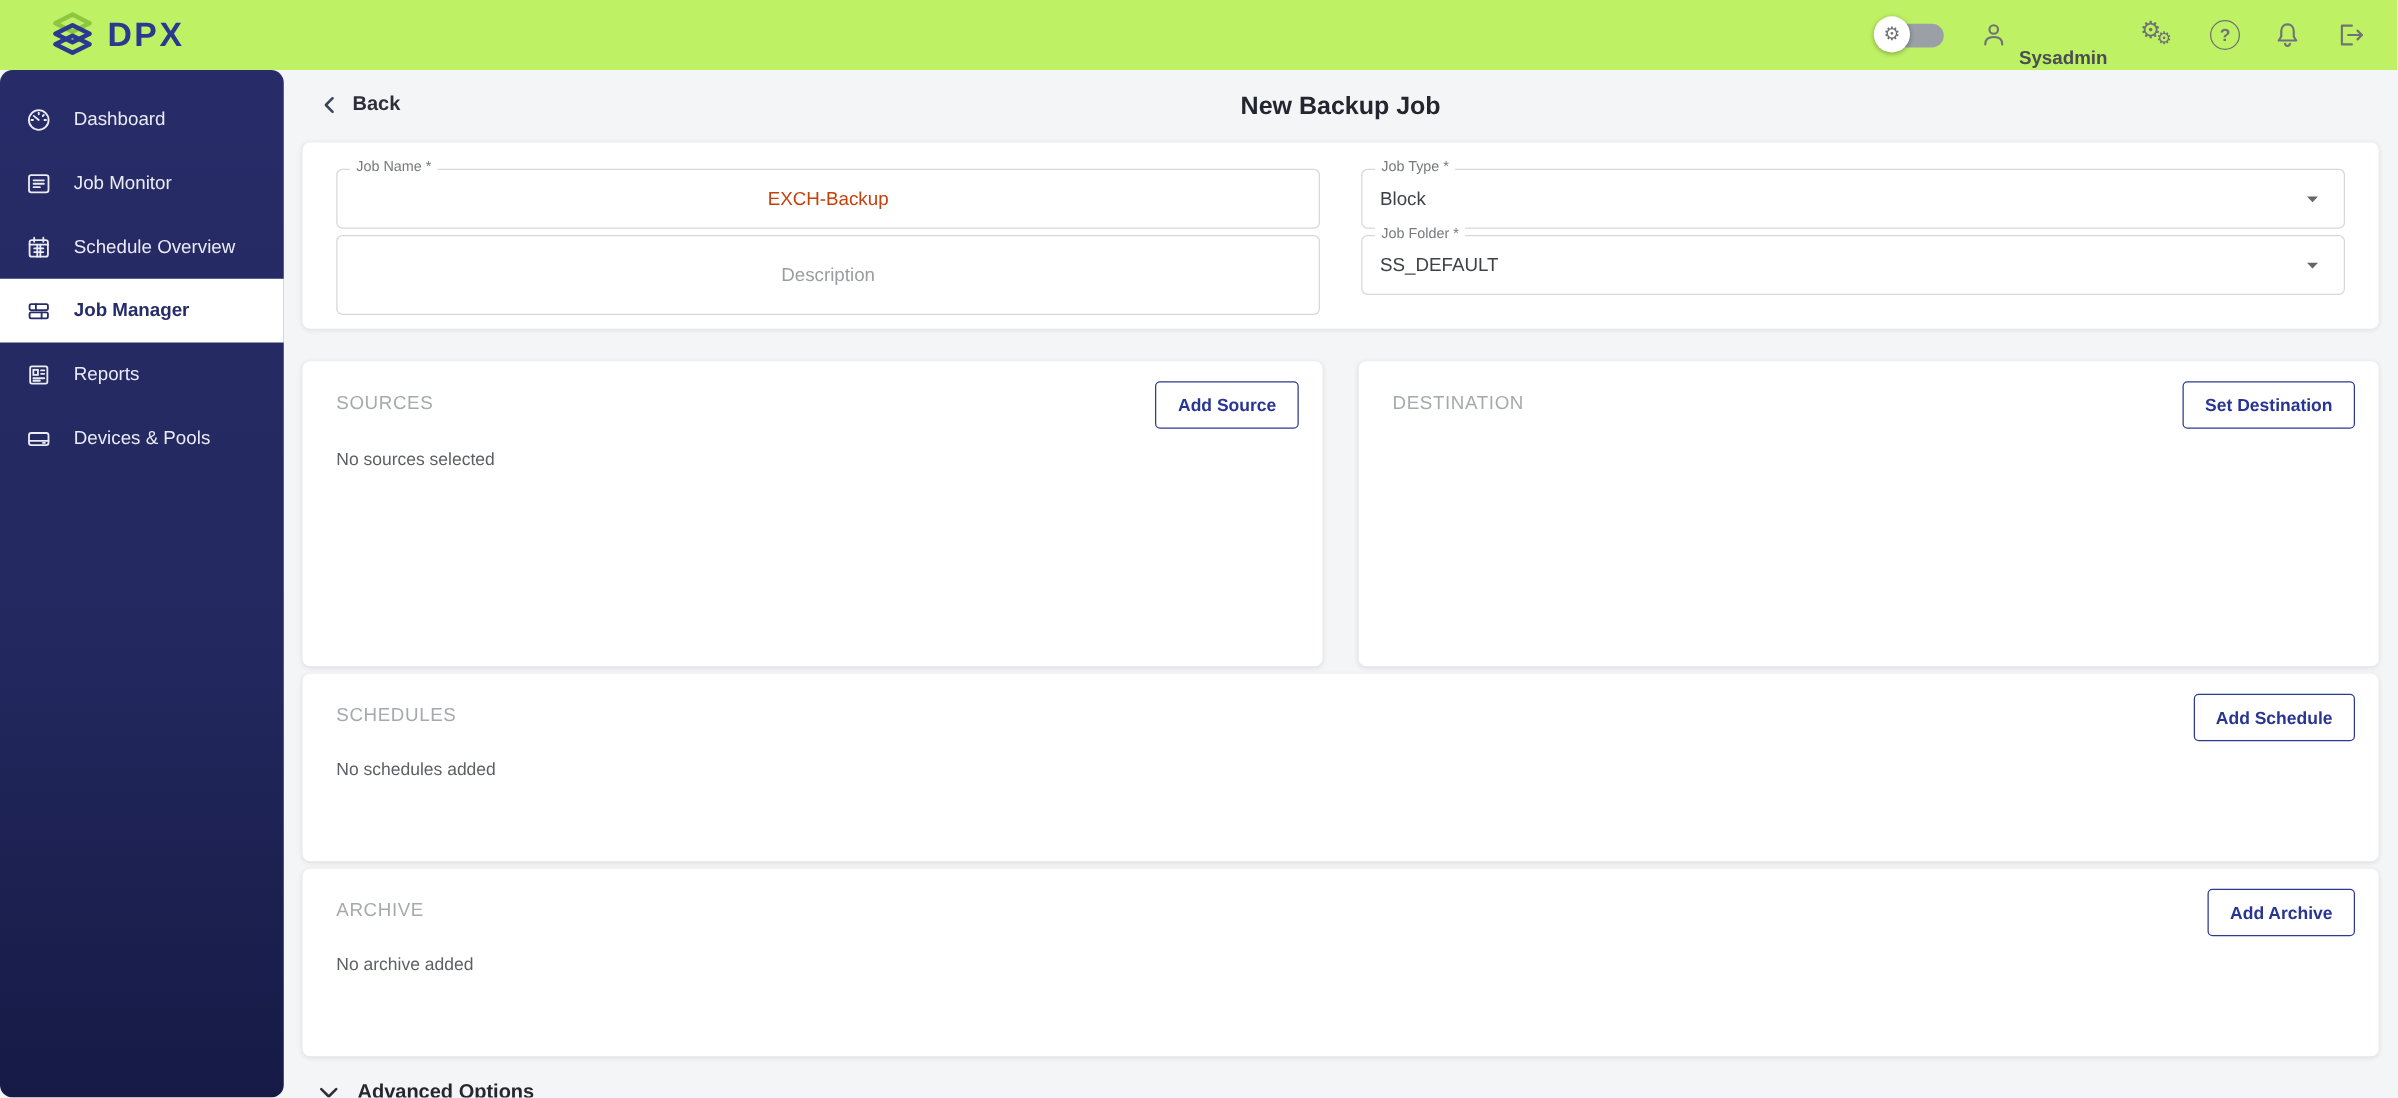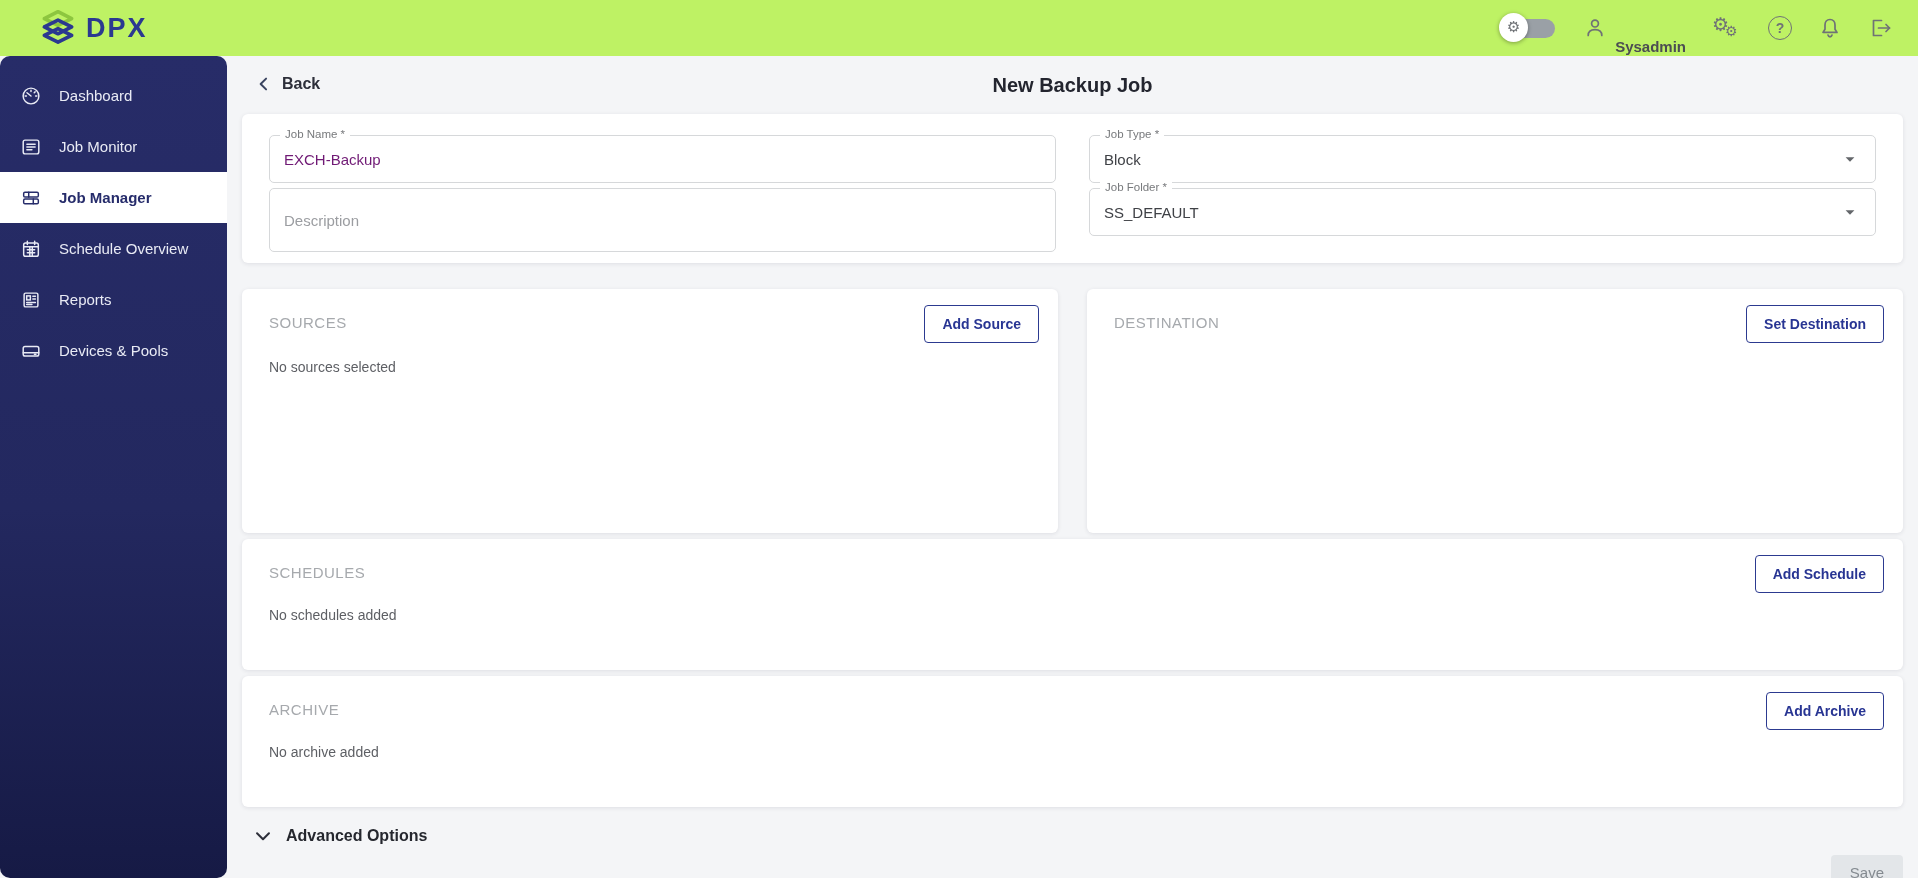--- a/index.html
+++ b/index.html
@@ -46,7 +46,7 @@
   .field { position:relative; border:1px solid #d6d8da; border-radius:5px; background:#fff; display:flex; align-items:center; padding:0 14px; height:48px; }
   .field.tall { height:64px; }
   .notch-label { position:absolute; top:-8px; left:10px; font-size:11.5px; color:#77797c; background:#fff; padding:0 5px; white-space:nowrap; }
-  .field input { border:none; outline:none; width:100%; font-size:15px; color:#701a75; font-family:"Liberation Sans", sans-serif; background:transparent; }
+  .field input { border:none; outline:none; width:100%; font-size:15px; color:#c2410c; font-family:"Liberation Sans", sans-serif; background:transparent;text-align:center; }
   .field input::placeholder { color:#9b9da1; }
   .select-field { justify-content:space-between; cursor:pointer; }
   .select-value { font-size:15px; color:#3f4146; }

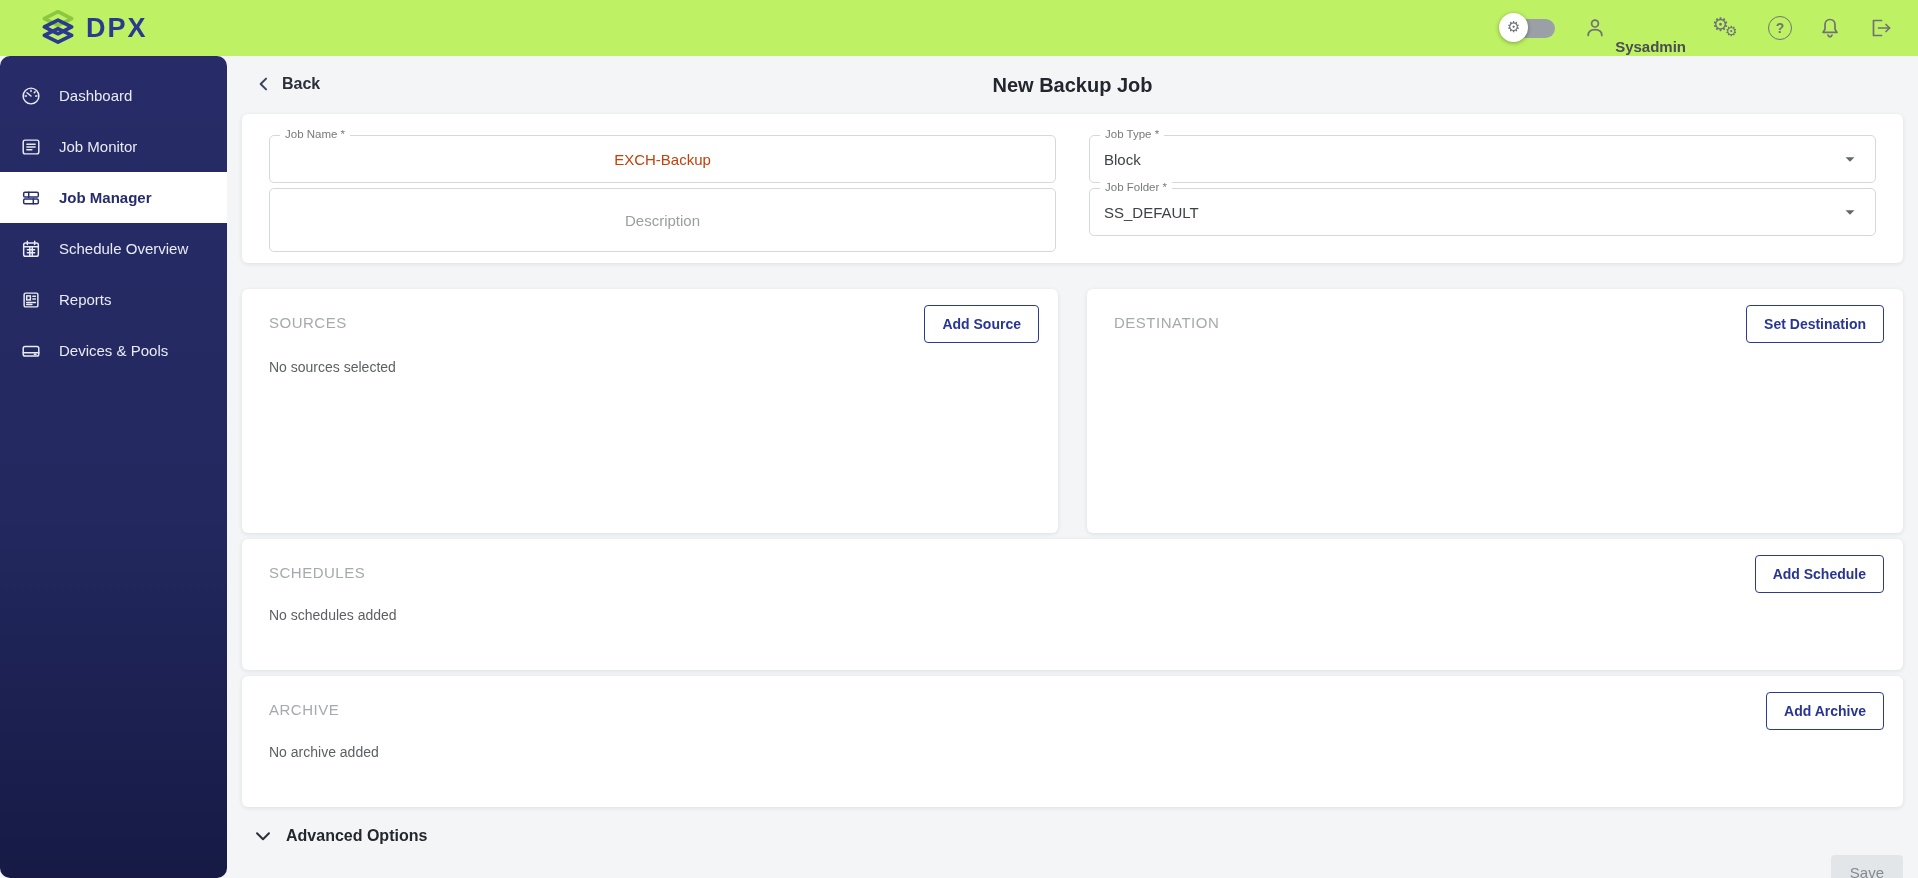--- a/index.html
+++ b/index.html
@@ -145,6 +145,15 @@
       <span>Job Monitor</span>
     </div>
 
+    <div class="nav-item">
+      <svg width="22" height="22" viewBox="0 0 24 24" fill="none" stroke="currentColor" stroke-width="1.6" stroke-linecap="round">
+        <rect x="4" y="5.5" width="16" height="14.5" rx="2"></rect>
+        <path d="M8 3.5 V7 M16 3.5 V7 M4 9.5 H20"></path>
+        <path d="M8 12.8 H16 M8 16 H16 M10.7 9.5 V20 M13.4 9.5 V20"></path>
+      </svg>
+      <span>Schedule Overview</span>
+    </div>
+
     <div class="nav-item active">
       <svg width="22" height="22" viewBox="0 0 24 24" fill="none" stroke="currentColor" stroke-width="1.6" stroke-linecap="round">
         <rect x="4" y="5.8" width="16" height="5.2" rx="1.4"></rect>
@@ -152,15 +161,6 @@
         <path d="M9.5 5.8 V11 M14.5 13 V18.2"></path>
       </svg>
       <span>Job Manager</span>
-    </div>
-
-    <div class="nav-item">
-      <svg width="22" height="22" viewBox="0 0 24 24" fill="none" stroke="currentColor" stroke-width="1.6" stroke-linecap="round">
-        <rect x="4" y="5.5" width="16" height="14.5" rx="2"></rect>
-        <path d="M8 3.5 V7 M16 3.5 V7 M4 9.5 H20"></path>
-        <path d="M8 12.8 H16 M8 16 H16 M10.7 9.5 V20 M13.4 9.5 V20"></path>
-      </svg>
-      <span>Schedule Overview</span>
     </div>
 
     <div class="nav-item">

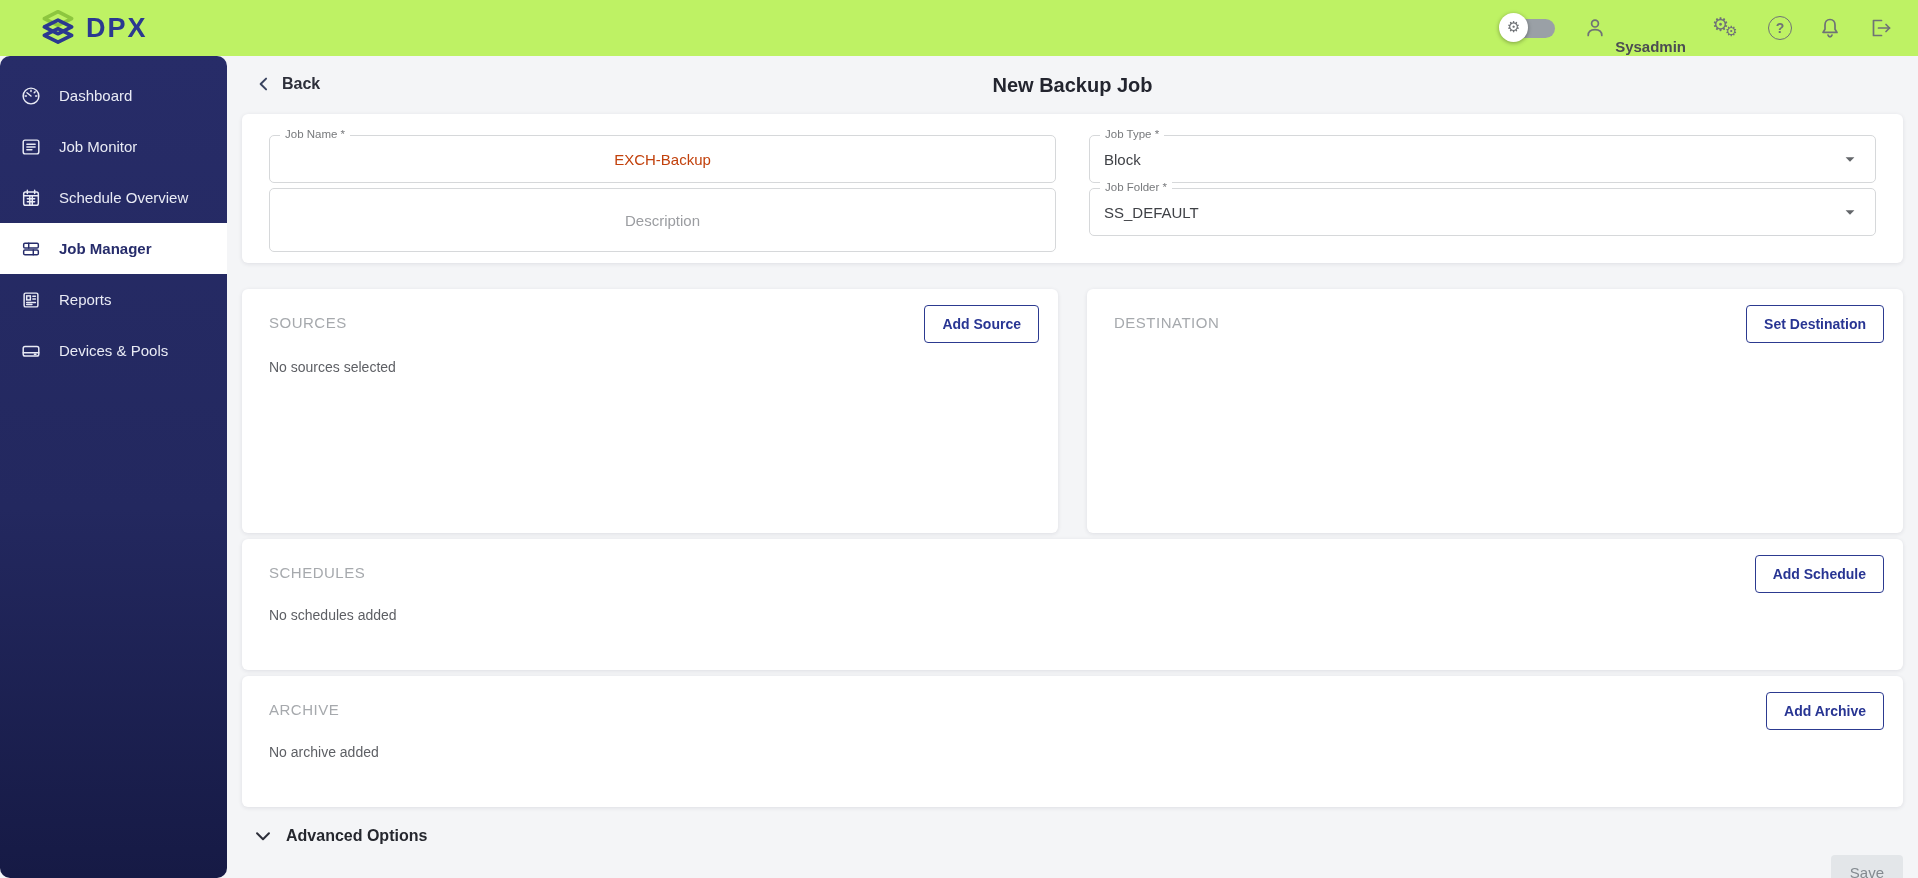--- a/index.html
+++ b/index.html
@@ -54,7 +54,7 @@
   .two-col { display:grid; grid-template-columns:1fr 1fr; column-gap:29px; margin-top:26px; }
   .section-card { padding:16px 19px 0 27px; }
   .section-card.big { height:244px; }
-  .section-card.slim { height:131px; margin-top:6px; }
+  .section-card.slim { height:150px; margin-top:6px; }
   .sec-head { display:flex; align-items:flex-start; justify-content:space-between; }
   .sec-title { font-size:15px; color:#a6a9ad; letter-spacing:.5px; padding-top:9px; }
   .outline-btn { background:#fff; border:1.5px solid #2c3a90; color:#283593; font-weight:bold; font-size:14px; border-radius:4px; padding:10px 17px; cursor:pointer; font-family:"Liberation Sans", sans-serif; }

